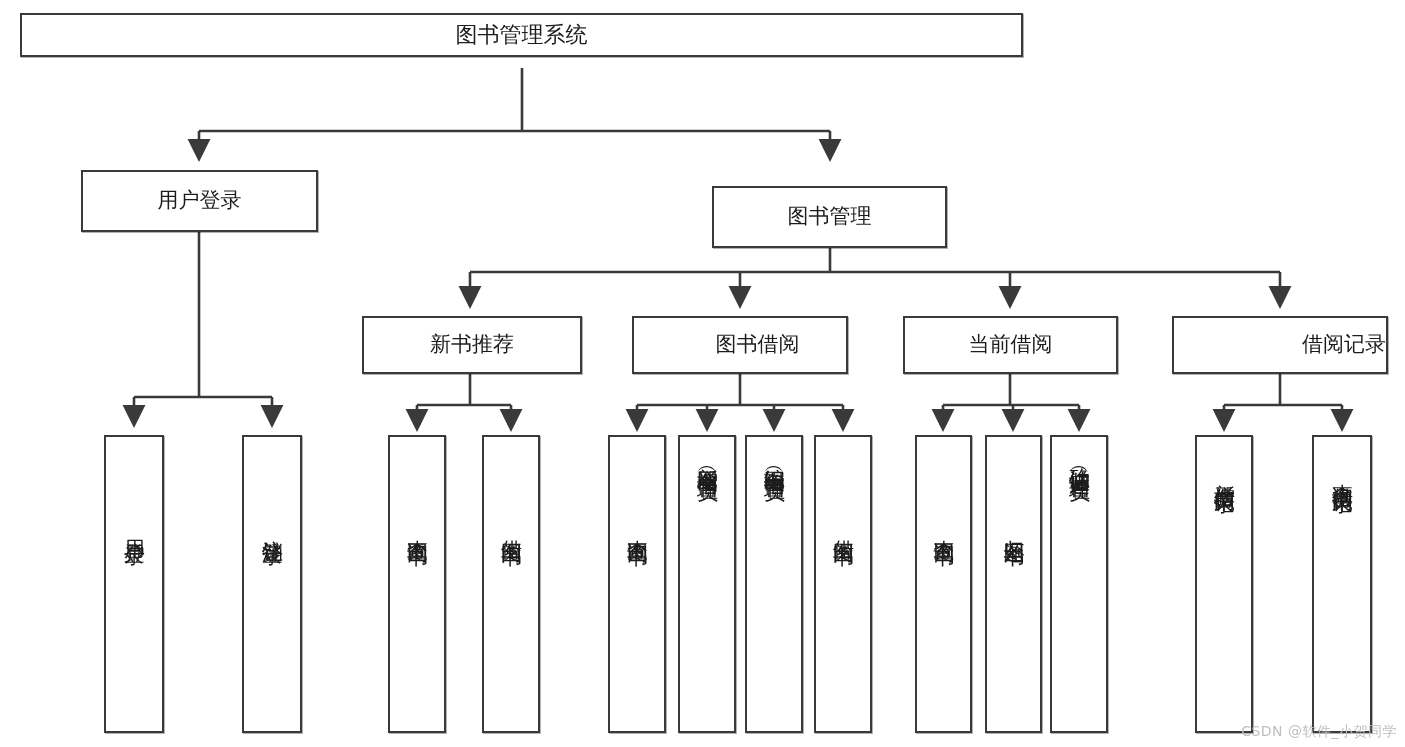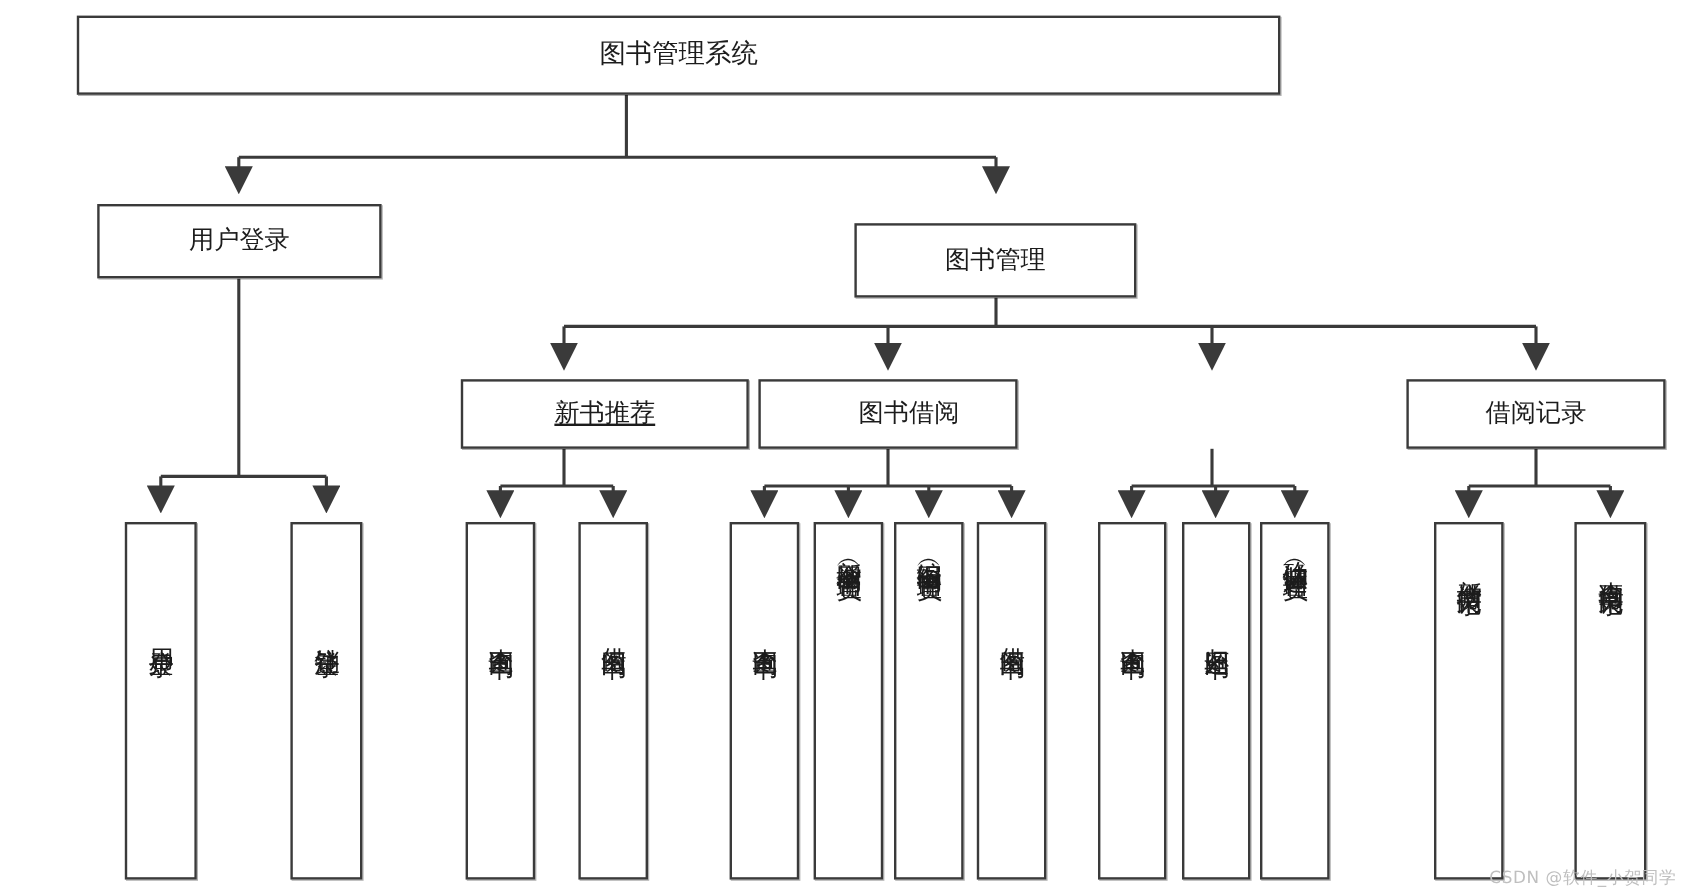--- a/index.html
+++ b/index.html
@@ -136,7 +136,7 @@
     </g>
   </svg>
 
-  <div class="node root horiz" style="left:20px; top:13px; width:1003px; height:66px;margin-left:44px;">
+  <div class="node root horiz" style="left:20px; top:13px; width:1003px; height:44px;">
     <span class="lbl">图书管理系统</span>
   </div>
 

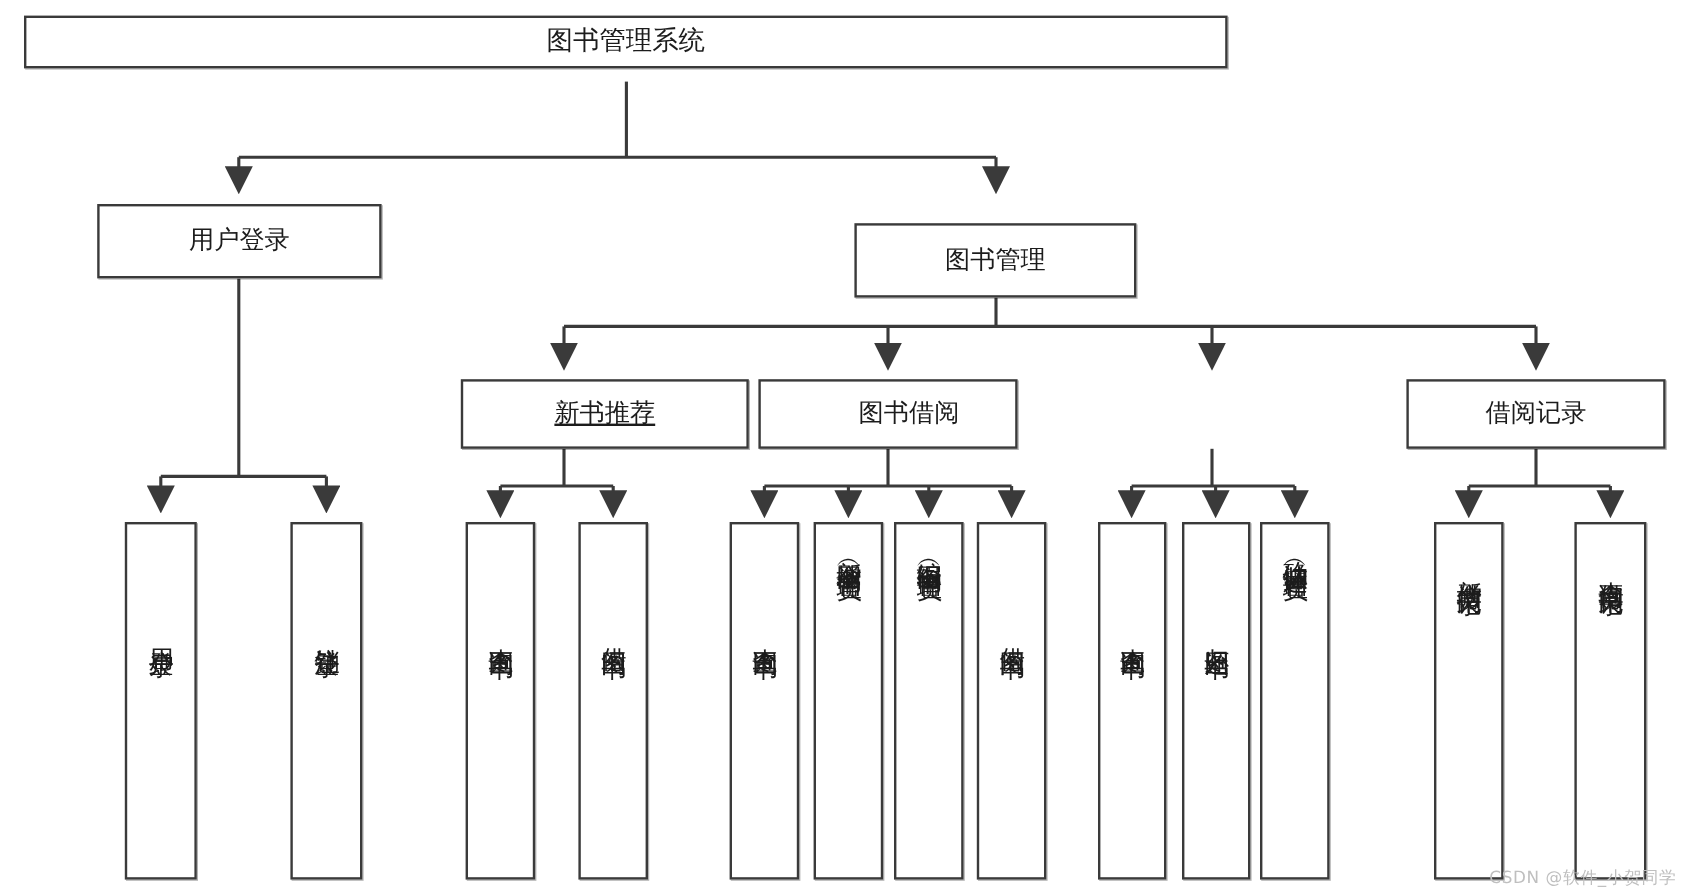--- a/index.html
+++ b/index.html
@@ -148,7 +148,7 @@
     <span class="lbl">图书管理</span>
   </div>
 
-  <div class="node horiz" style="left:384px; top:316px; width:240px; height:58px;text-decoration:underline;">
+  <div class="node horiz" style="left:362px; top:316px; width:220px; height:58px;">
     <span class="lbl">新书推荐</span>
   </div>
 

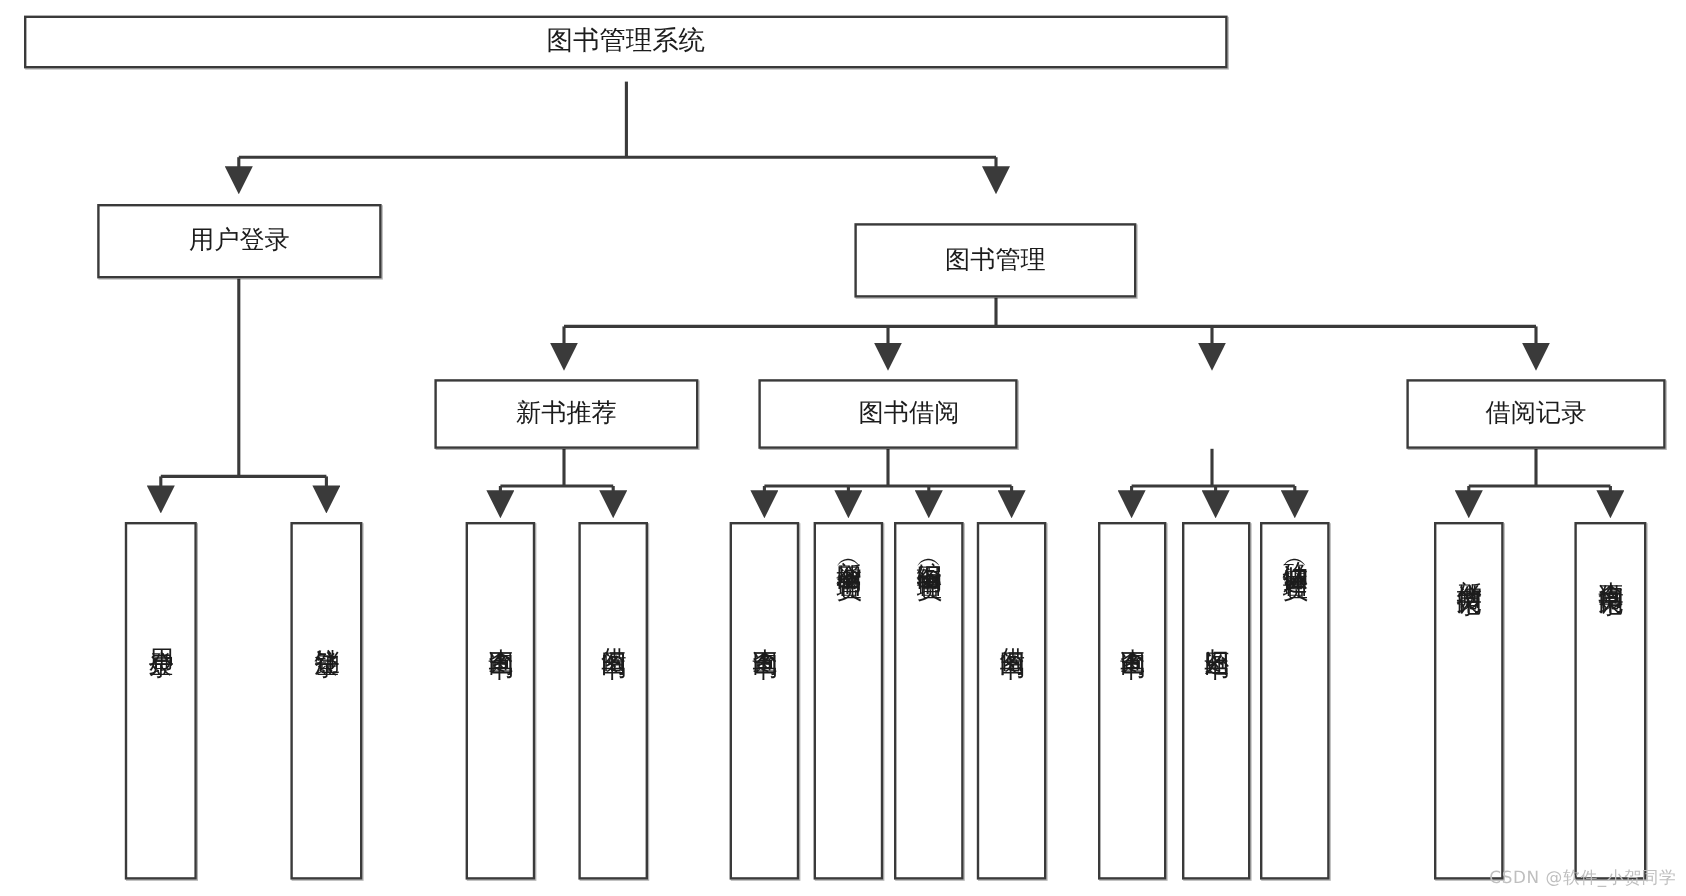--- a/index.html
+++ b/index.html
@@ -156,6 +156,9 @@
     <span class="lbl">图书借阅</span>
   </div>
 
+  <div class="node horiz" style="left:903px; top:316px; width:215px; height:58px;">
+    <span class="lbl">当前借阅</span>
+  </div>
 
   <div class="node horiz" style="left:1172px; top:316px; width:216px; height:58px;">
     <span class="lbl">借阅记录</span>

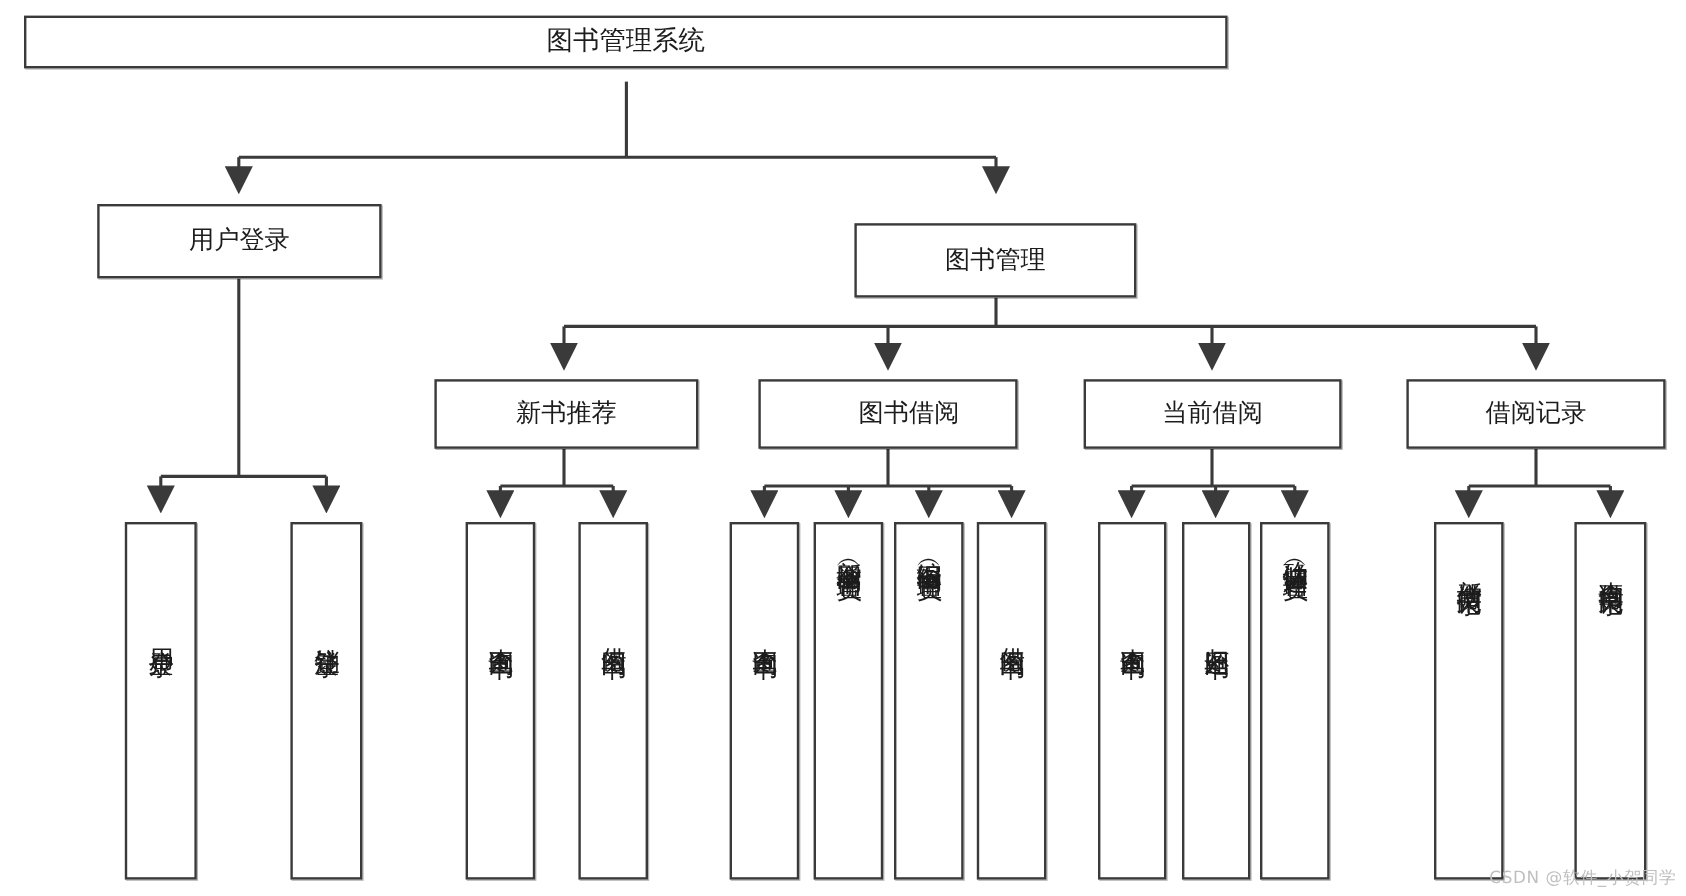--- a/index.html
+++ b/index.html
@@ -160,7 +160,7 @@
     <span class="lbl">当前借阅</span>
   </div>
 
-  <div class="node horiz" style="left:1172px; top:316px; width:216px; height:58px;">
+  <div class="node horiz" style="left:1172px; top:316px; width:216px; height:58px;justify-content:flex-end;">
     <span class="lbl">借阅记录</span>
   </div>
 

